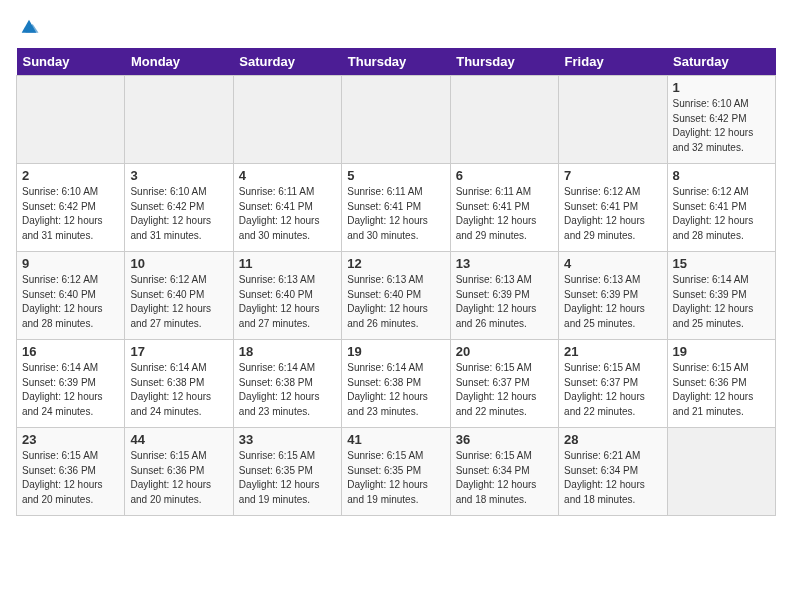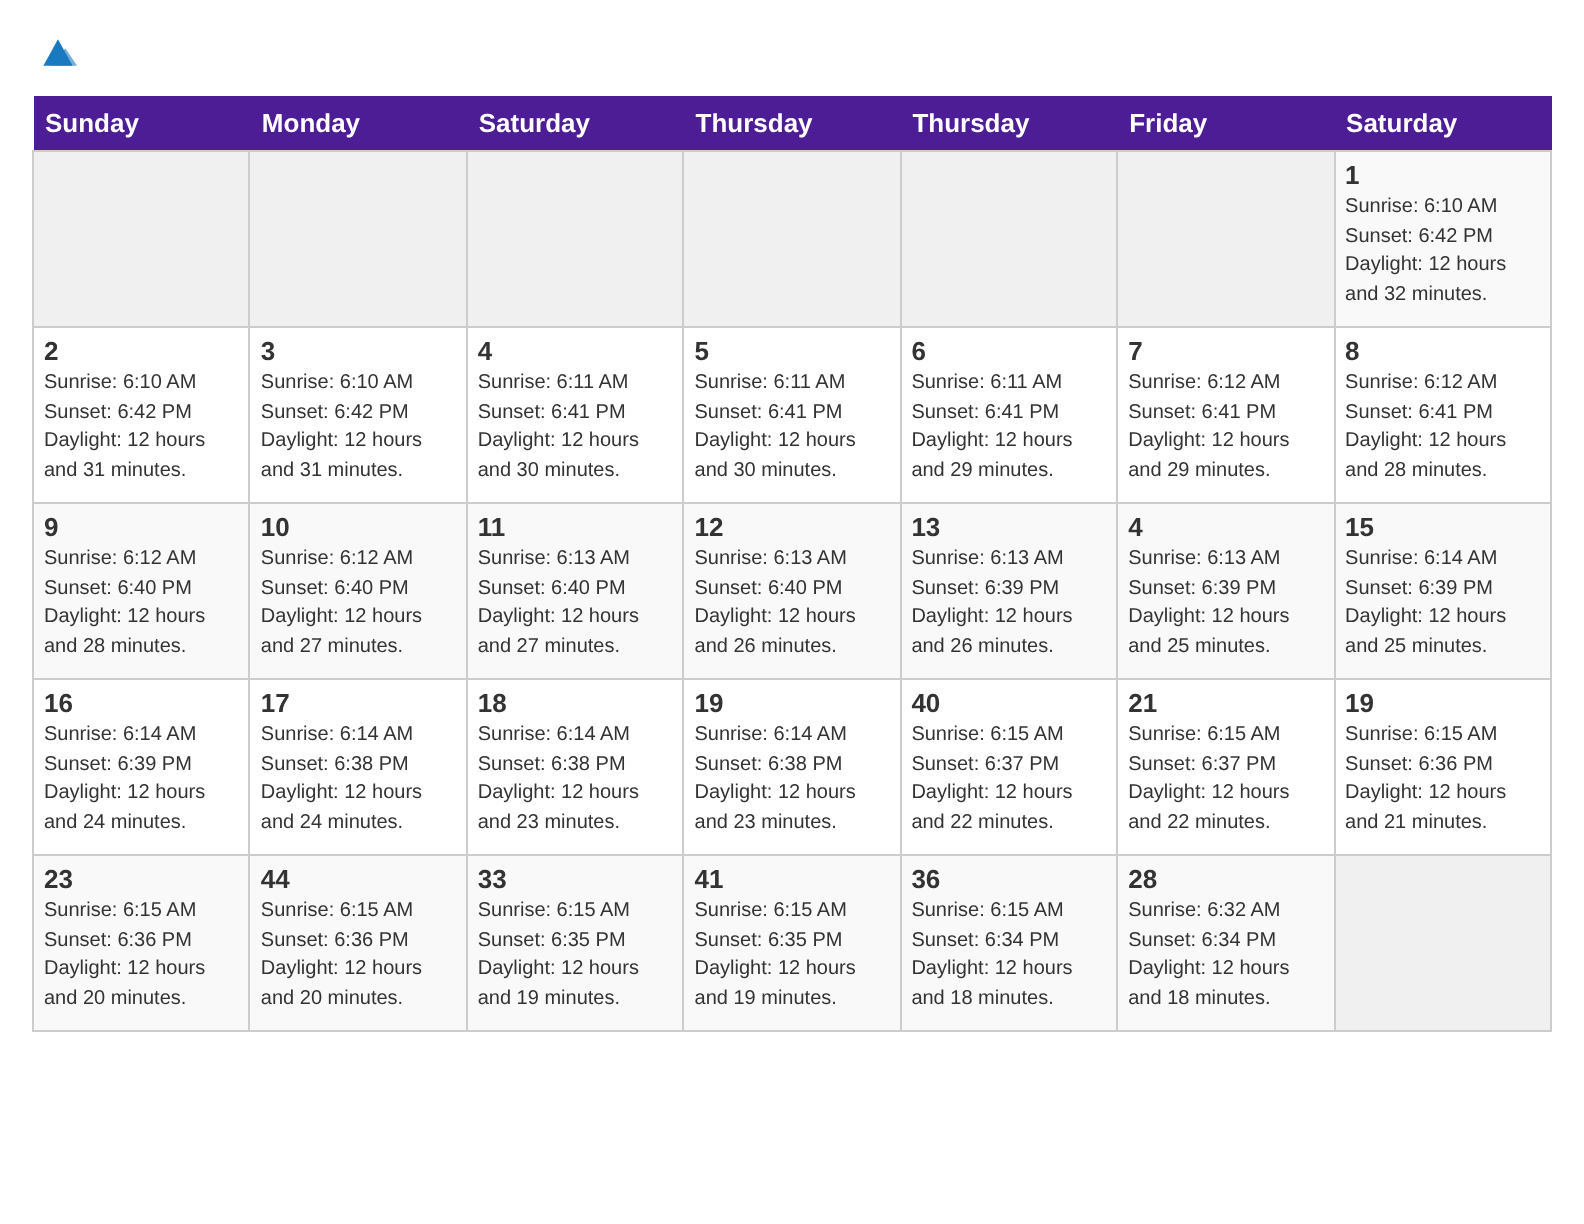--- a/index.html
+++ b/index.html
@@ -244,7 +244,7 @@
 Daylight: 12 hours and 23 minutes.</div>
         </td>
         <td>
-          <span class="day-num">40</span>
+          <span class="day-num">20</span>
           <div class="day-info" style="white-space: pre-line;">Sunrise: 6:15 AM
 Sunset: 6:37 PM
 Daylight: 12 hours and 22 minutes.</div>

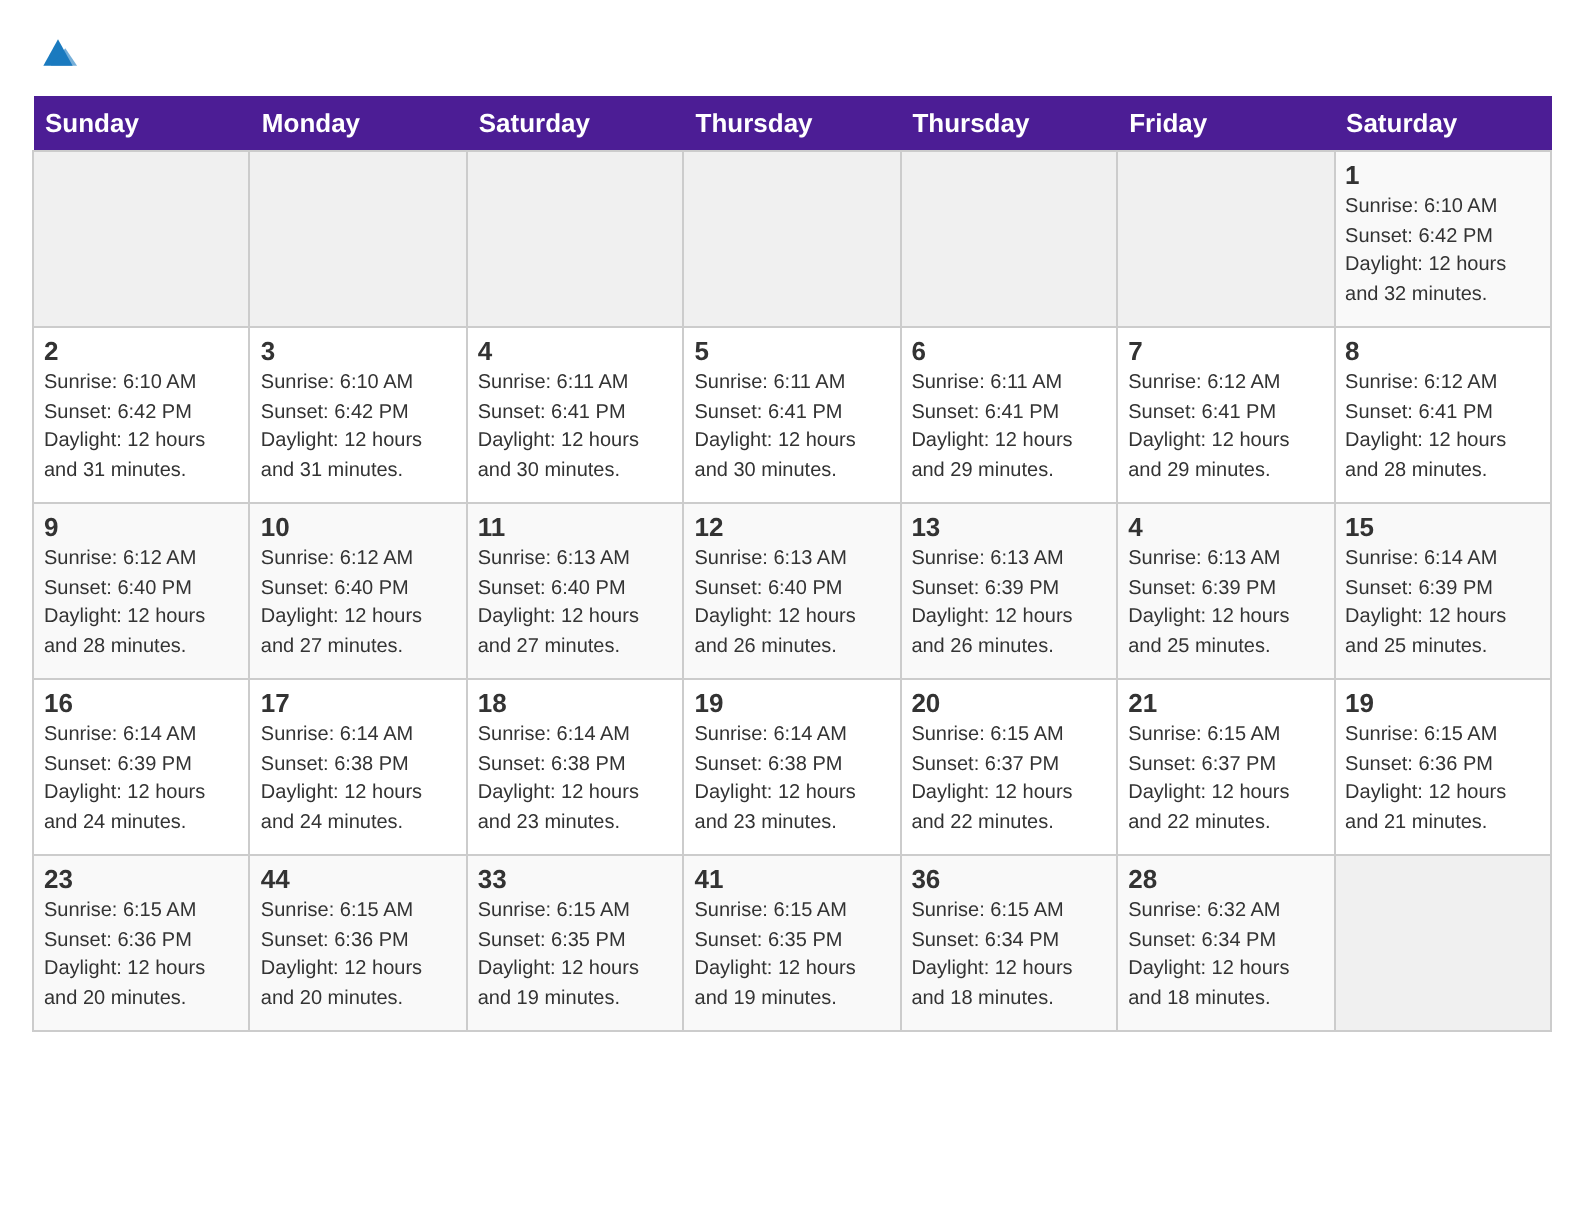--- a/index.html
+++ b/index.html
@@ -295,7 +295,7 @@
         </td>
         <td>
           <span class="day-num">28</span>
-          <div class="day-info" style="white-space: pre-line;">Sunrise: 6:32 AM
+          <div class="day-info" style="white-space: pre-line;">Sunrise: 6:21 AM
 Sunset: 6:34 PM
 Daylight: 12 hours and 18 minutes.</div>
         </td>

